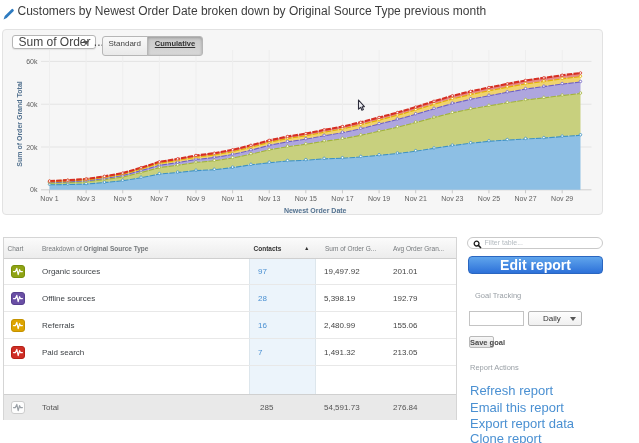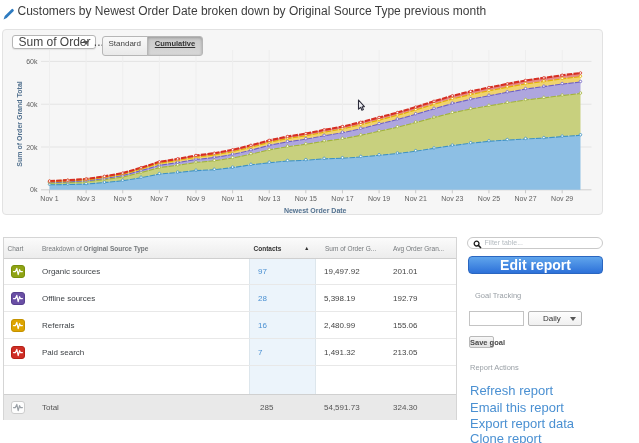--- a/index.html
+++ b/index.html
@@ -318,7 +318,7 @@
       <span class="lbl">Total</span>
       <span class="num">285</span>
       <span class="sum">54,591.73</span>
-      <span class="avg">324.30</span>
+      <span class="avg">276.84</span>
     </div>
 </div>
 

